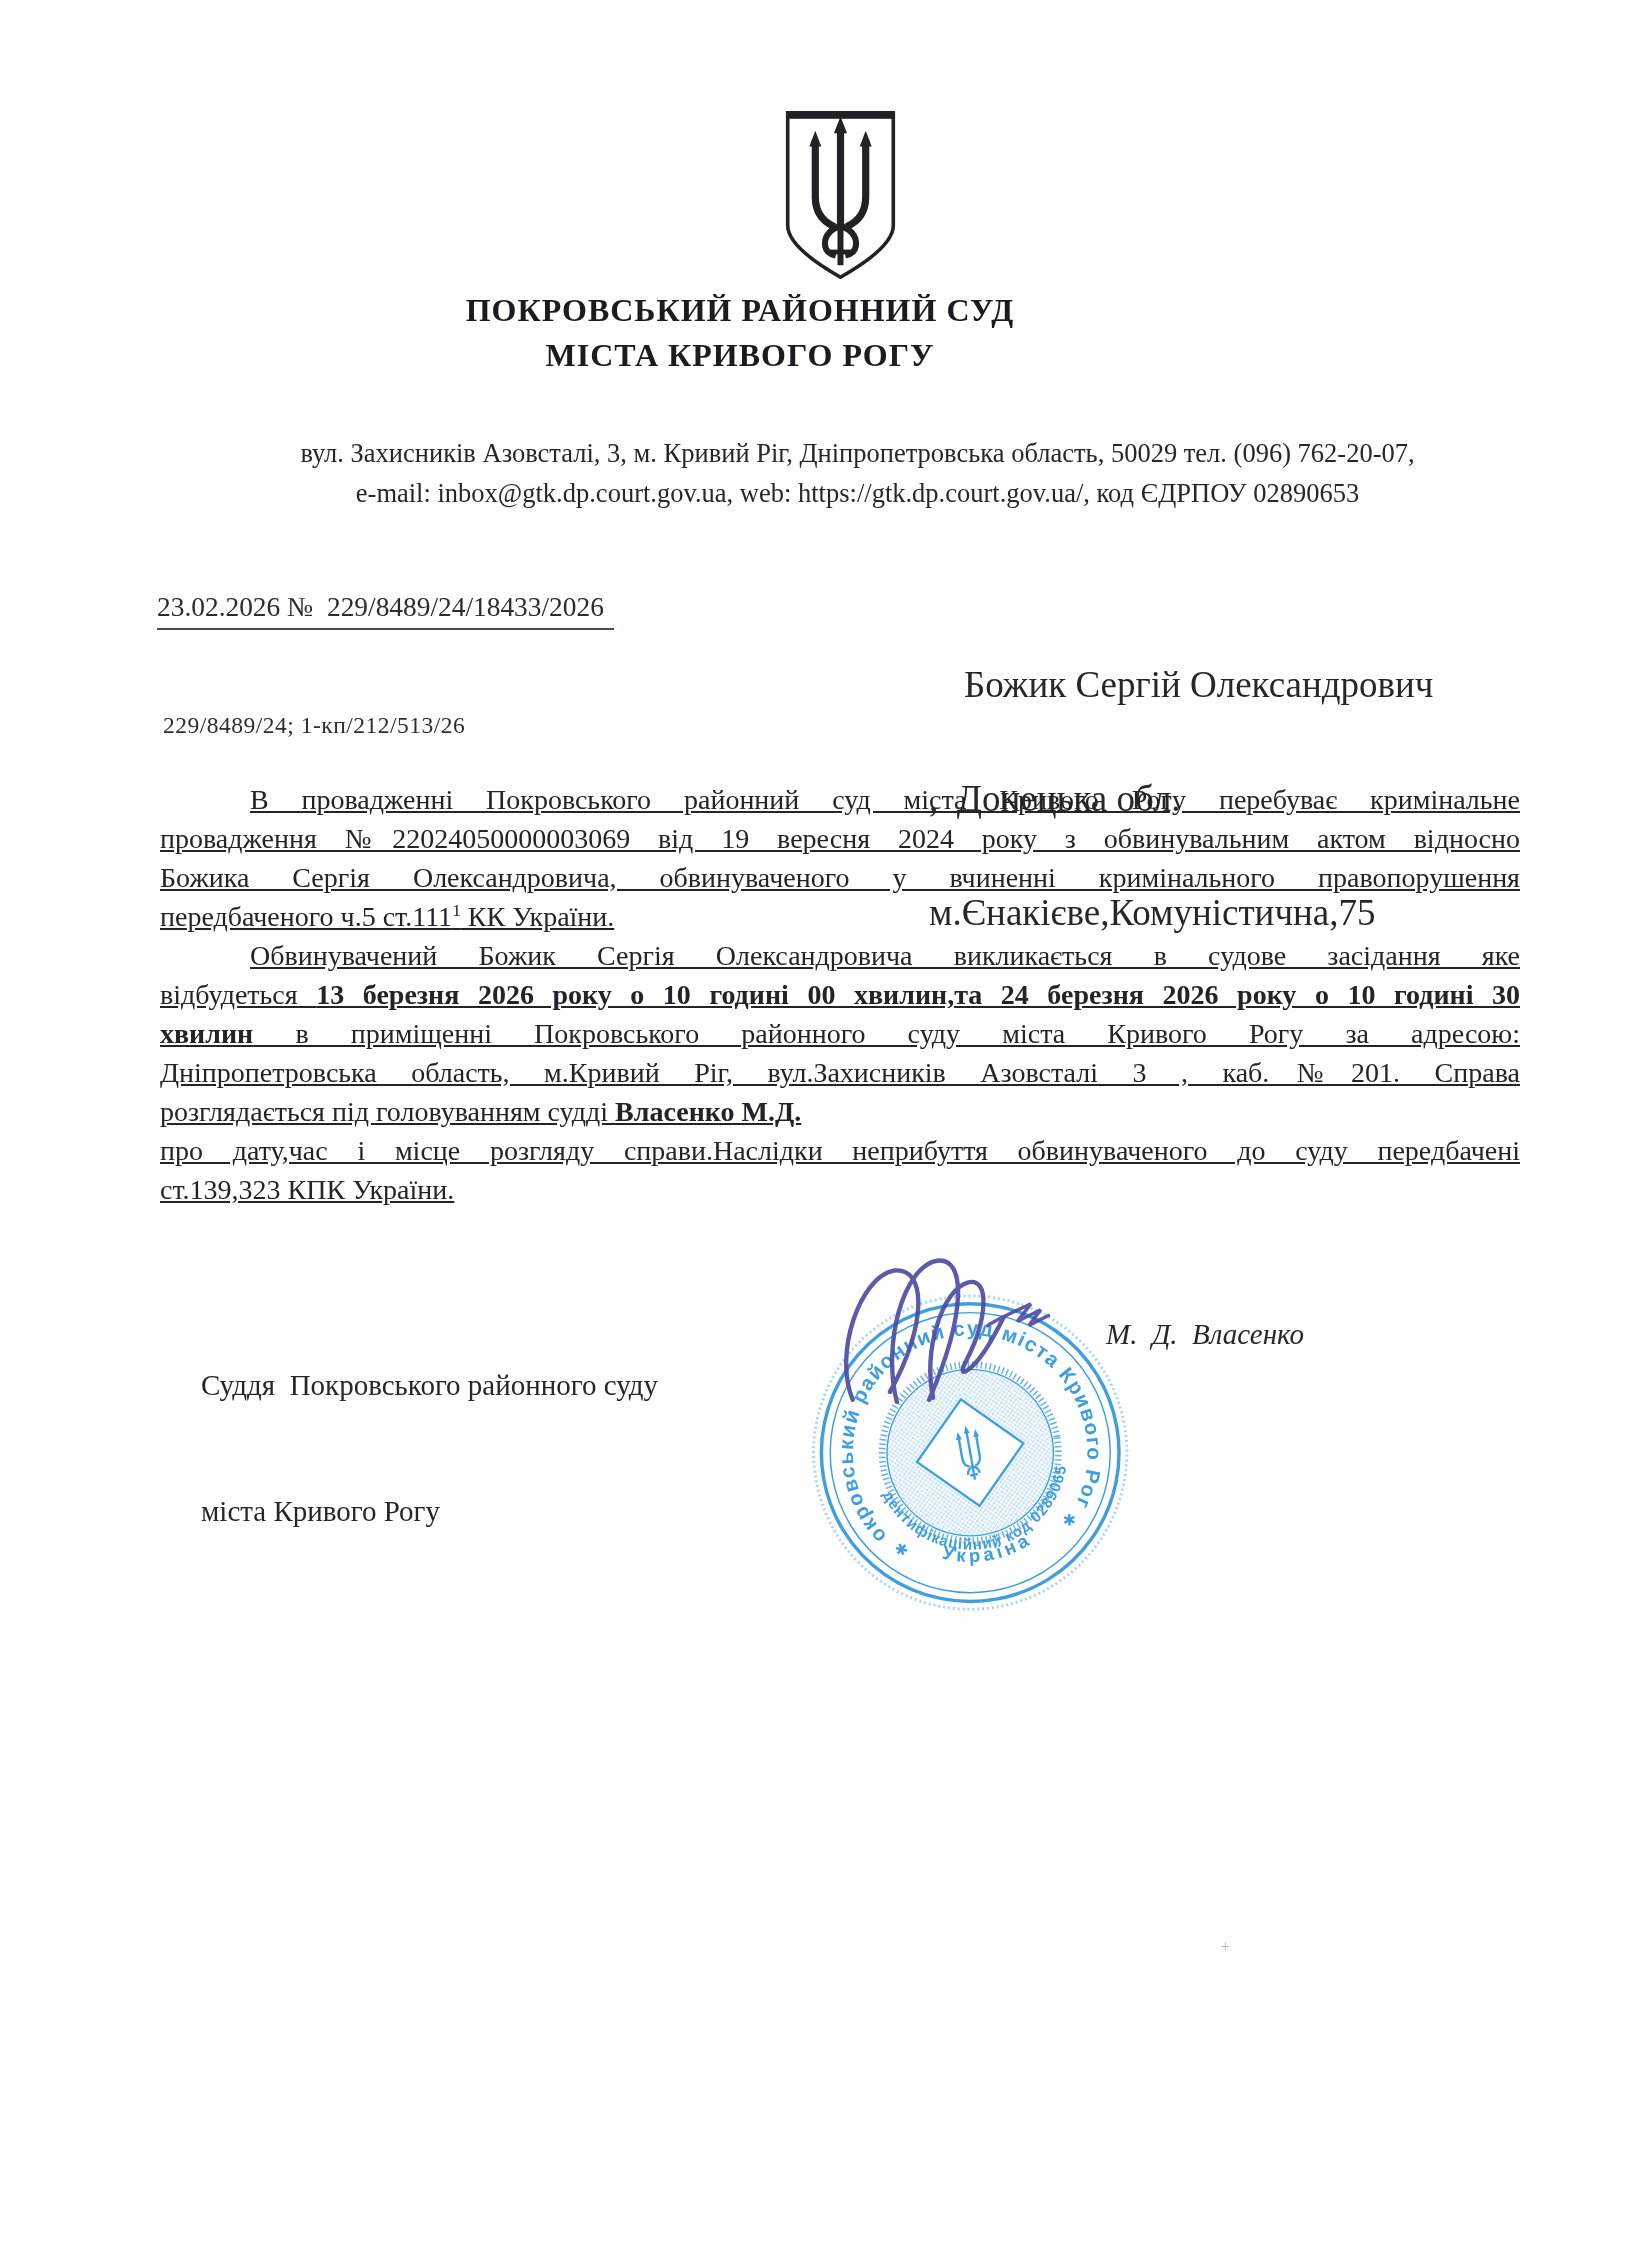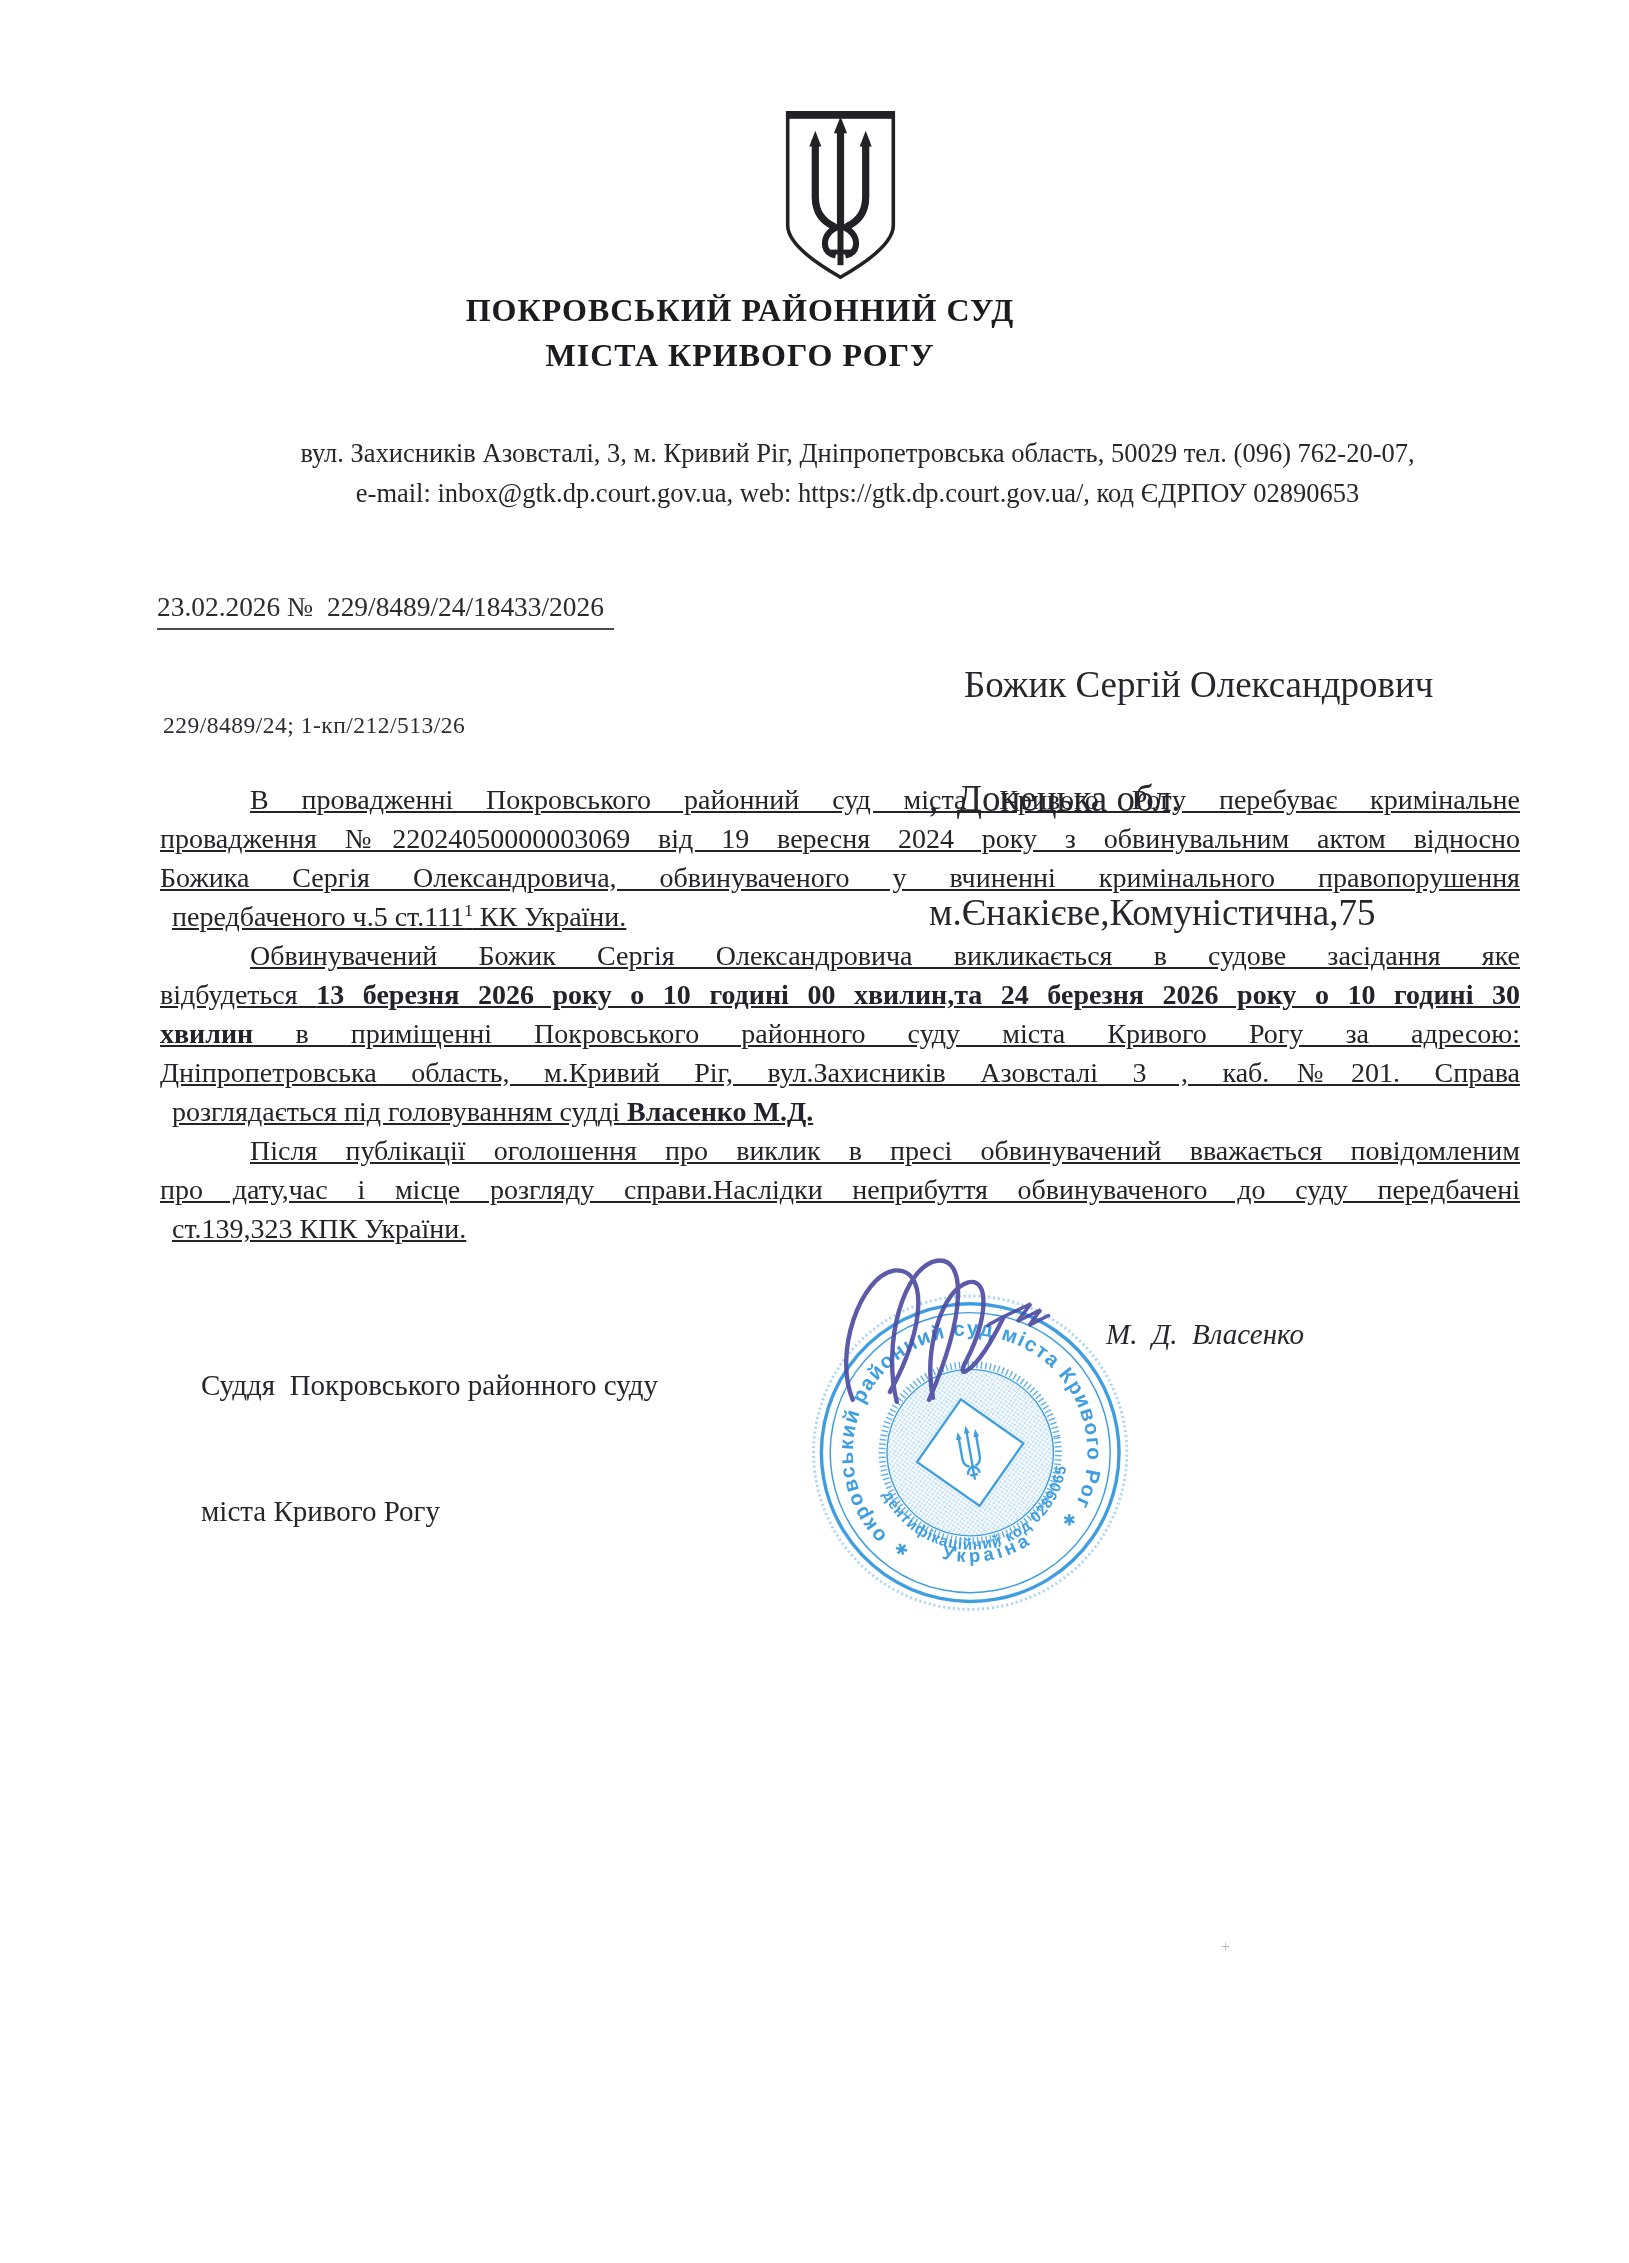--- a/index.html
+++ b/index.html
@@ -34,7 +34,7 @@
   
   .body-text { left:160px; top:780px; width:1360px; font-size:28px; line-height:39px; color:#232329;text-decoration:underline; }
   .line { text-align:justify; text-align-last:justify; }
-  .line.last { text-align-last:left;margin-left:12px; }
+  .line.last { text-align-last:left; }
   .line.first { text-indent:90px; }
   .b { font-weight:bold; }
   sup { font-size:0.62em; line-height:0; vertical-align:super; }

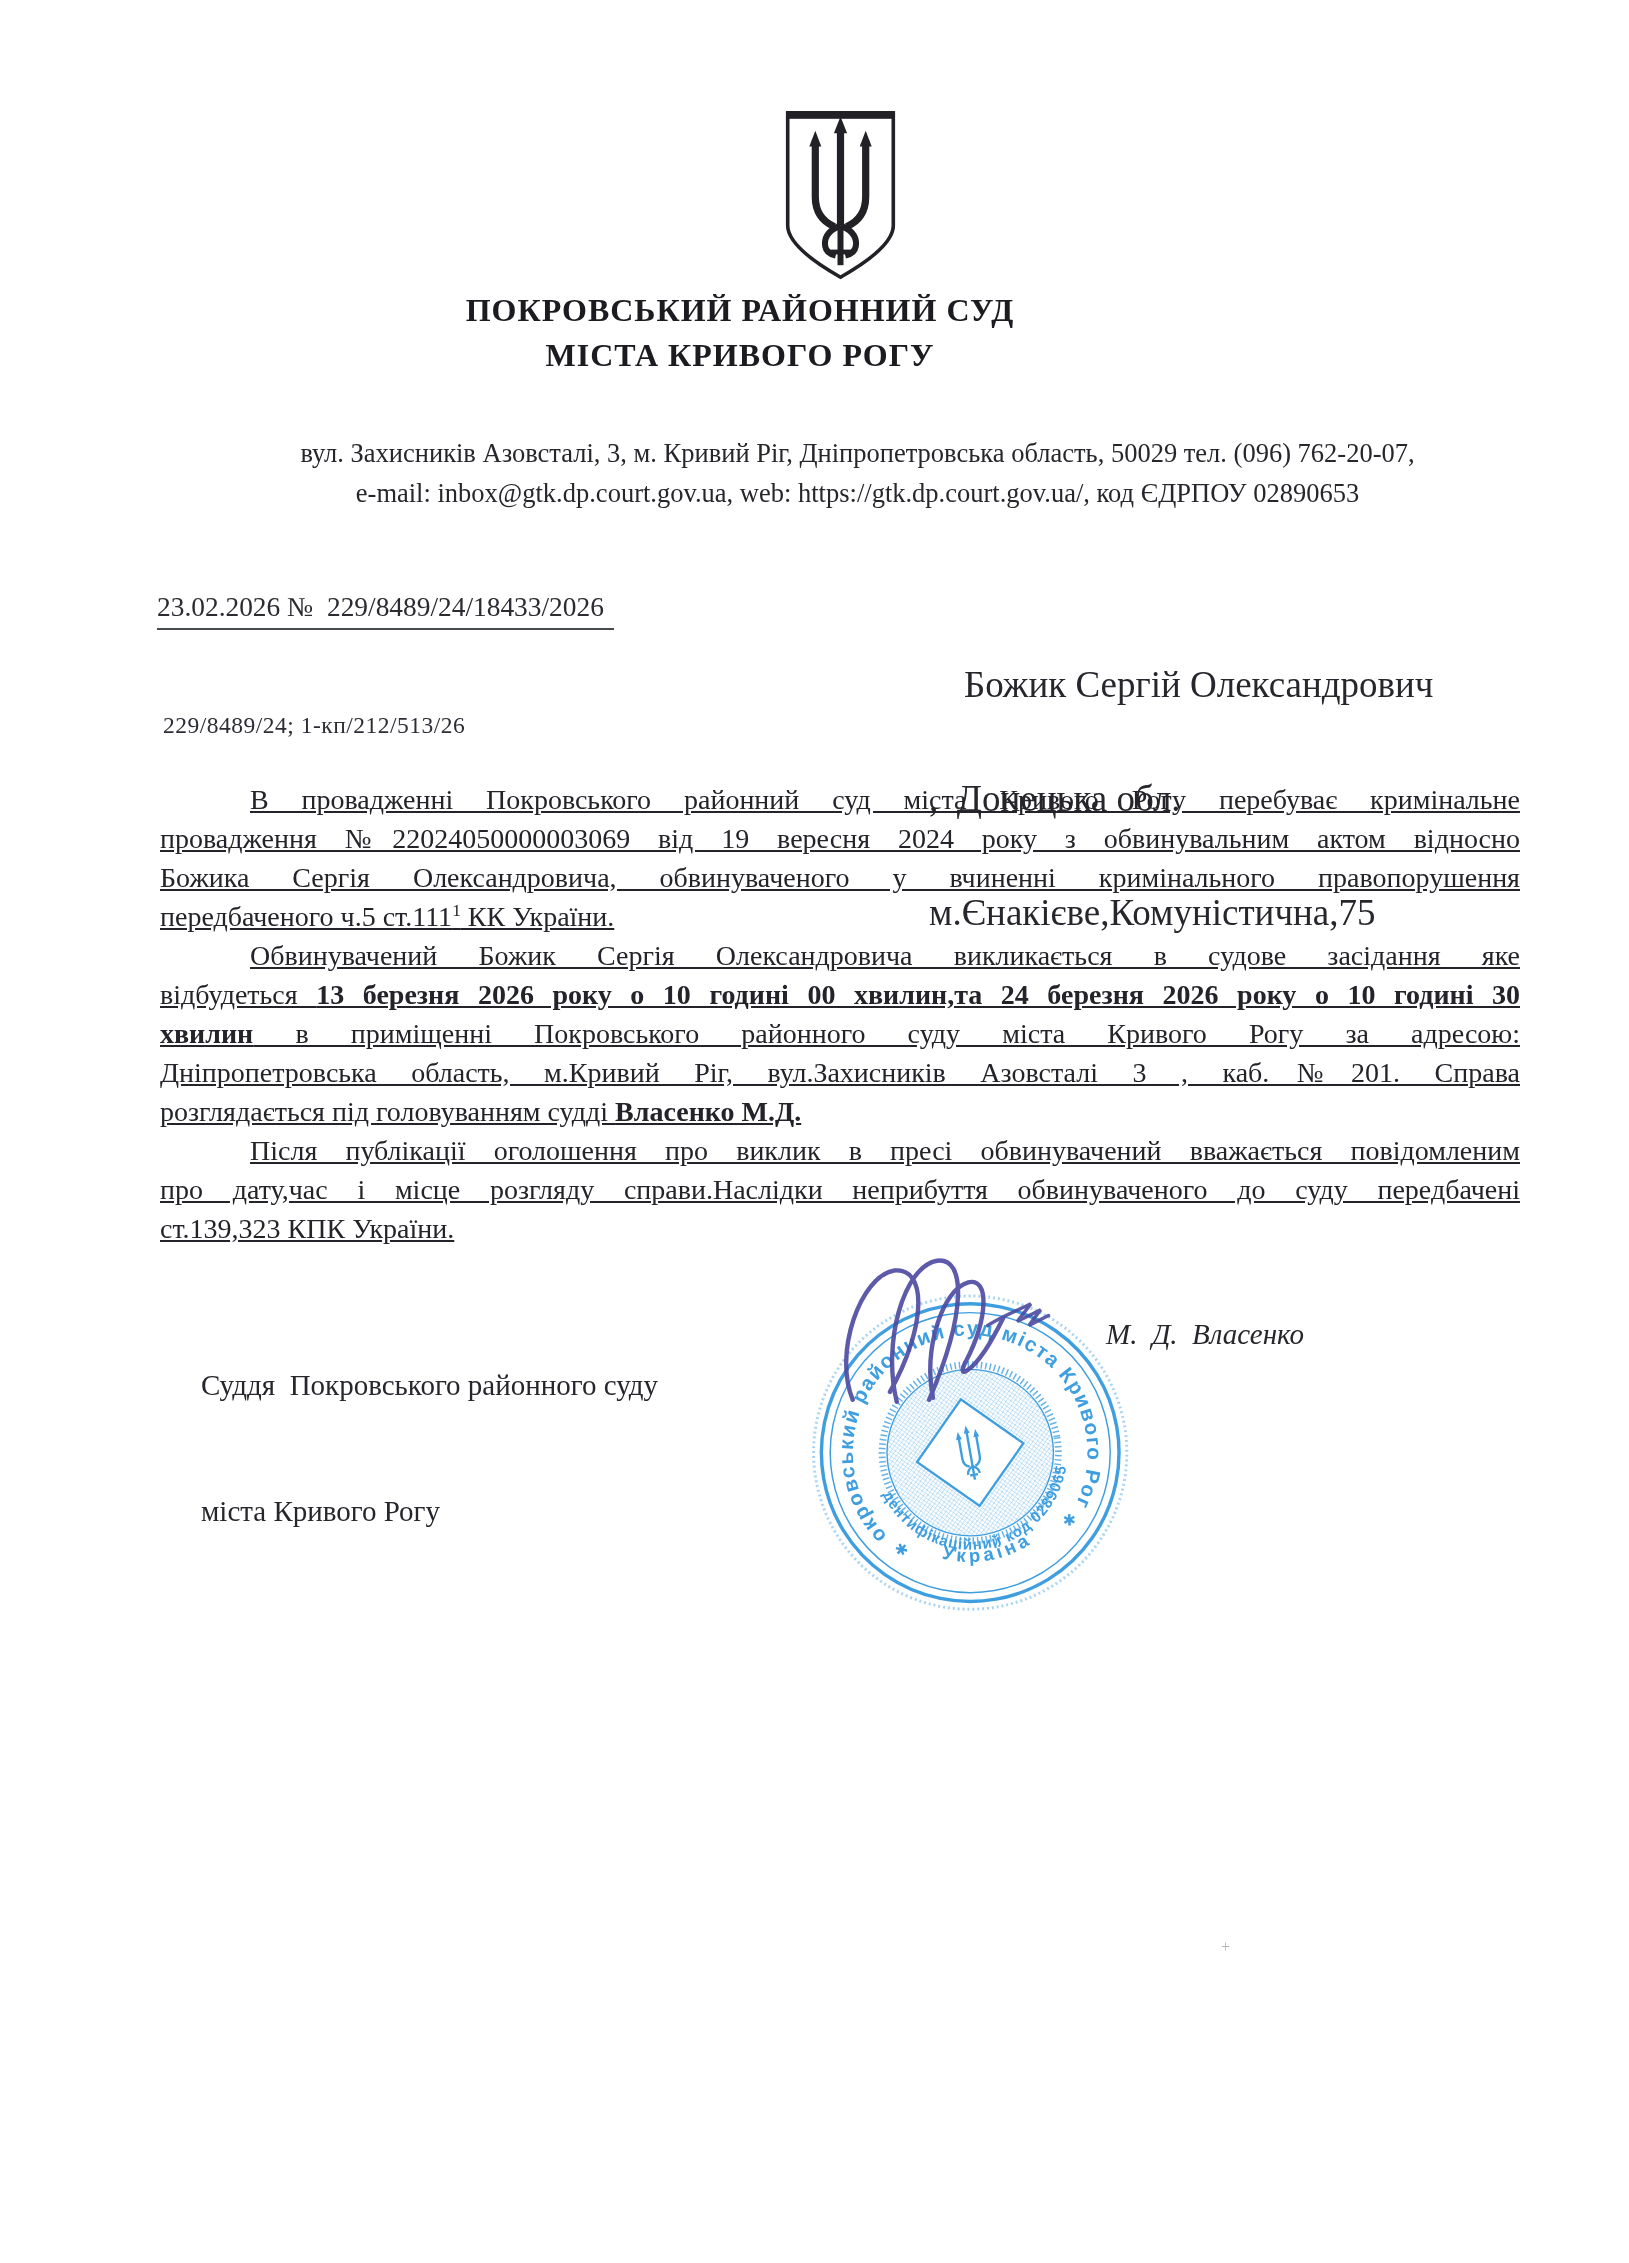--- a/index.html
+++ b/index.html
@@ -99,7 +99,6 @@
       <div class="line"><span class="b">хвилин</span><span>     в приміщенні Покровського районного суду міста Кривого Рогу за адресою:</span></div>
       <div class="line"><span>Дніпропетровська область, м.Кривий Ріг, вул.Захисників Азовсталі 3 , каб.№201. Справа</span></div>
       <div class="line last"><span>розглядається під головуванням судді </span><span class="b">Власенко М.Д.</span></div>
-      <div class="line first"><span>Після публікації оголошення про виклик в пресі обвинувачений вважається повідомленим</span></div>
       <div class="line"><span>про дату,час і місце розгляду справи.Наслідки неприбуття обвинуваченого до суду передбачені</span></div>
       <div class="line last"><span>ст.139,323 КПК України.</span></div>
     </div>

